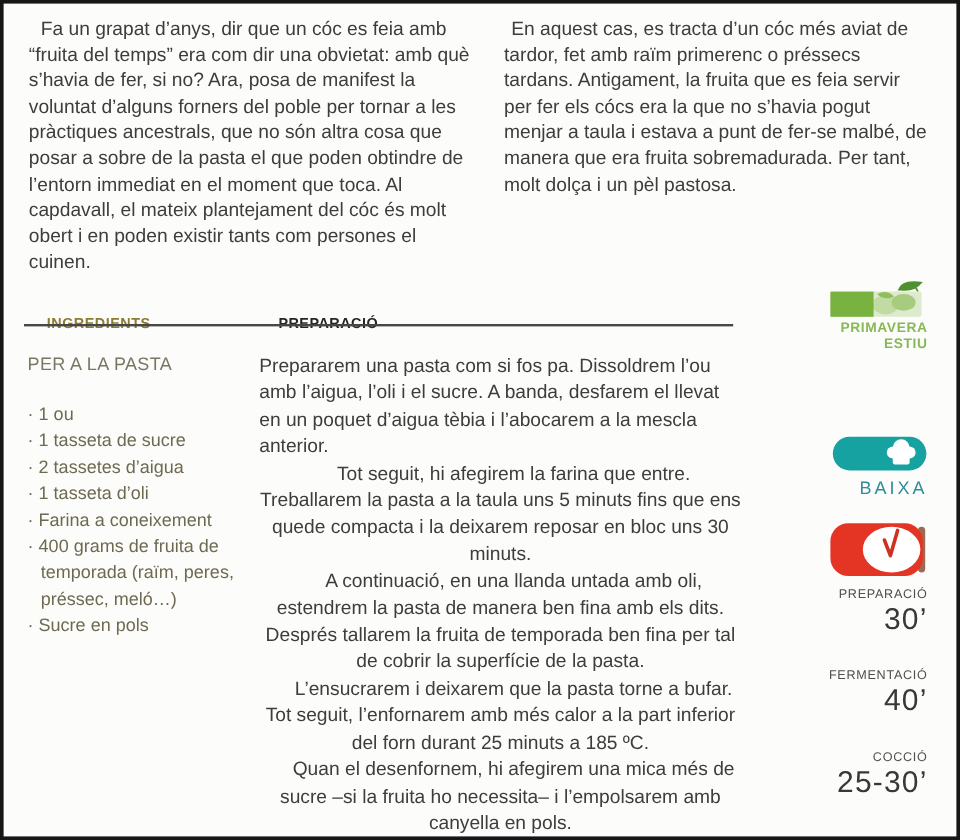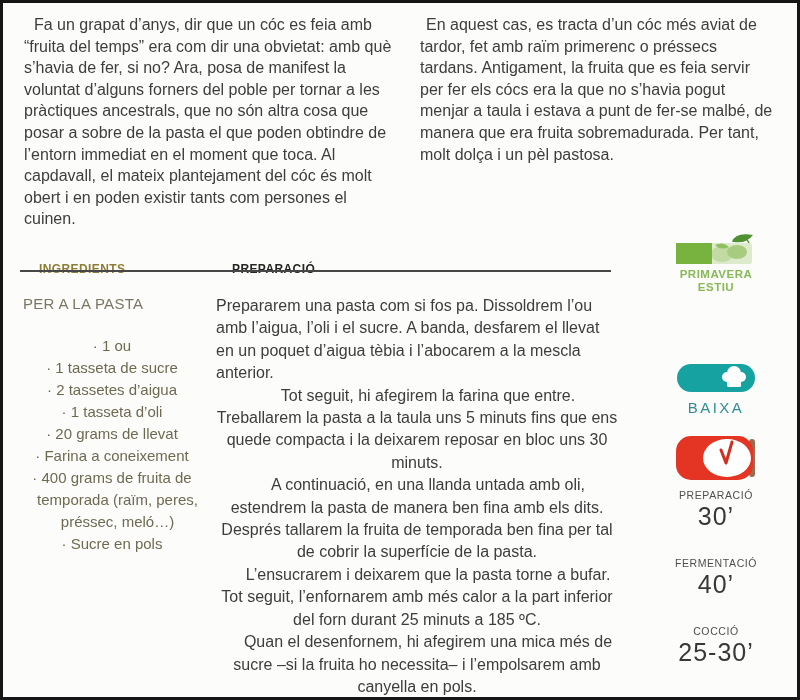--- a/index.html
+++ b/index.html
@@ -34,7 +34,7 @@
   .prep p{margin:0;font-size:16px;line-height:22.4px;color:#3d3d3d;}
   .prep p.ind{text-indent:22px;text-align:center;}
   
-  .sidebar{position:absolute;left:656px;top:228px;width:116px;text-align:center;padding-right:2px;box-sizing:border-box;}
+  .sidebar{position:absolute;left:656px;top:228px;width:116px;text-align:right;padding-right:2px;box-sizing:border-box;}
   .sidebar svg{display:inline-block;vertical-align:top;}
   .season-text{margin-top:3px;font-size:11.5px;font-weight:bold;line-height:13px;color:#87b957;letter-spacing:.5px;}
   .icon-difficulty{margin-top:68px;}

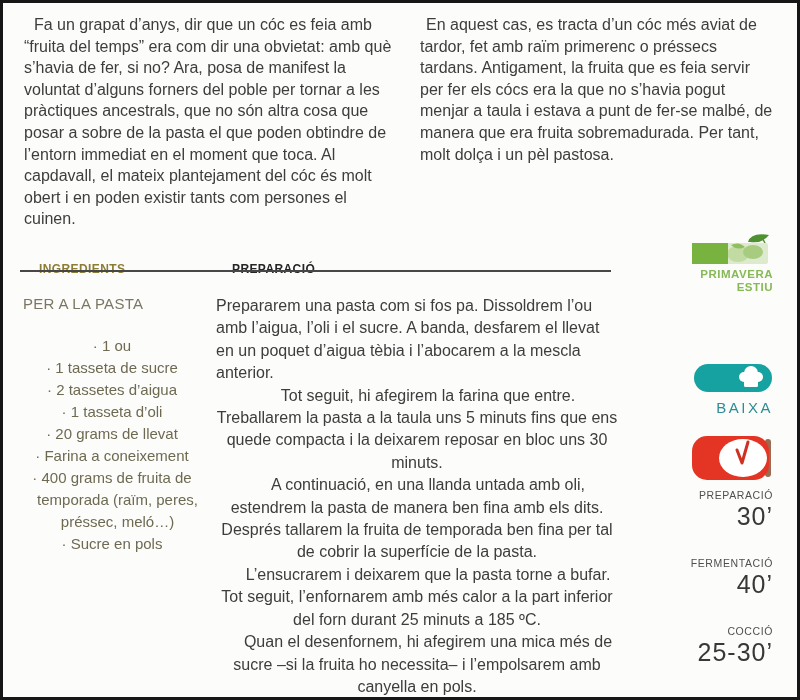--- a/index.html
+++ b/index.html
@@ -23,7 +23,7 @@
   
   .ingredients{position:absolute;left:20px;top:292px;width:178px;}
   .ingredients h3{margin:0;font-size:15px;font-weight:400;color:#7b7663;letter-spacing:.3px;}
-  .ingredients ul{margin:23px 0 0 0;padding:0;list-style:none;text-align:center;}
+  .ingredients ul{margin:23px 0 0 0;padding:0;list-style:none;}
   .ingredients li{
     font-size:15px;line-height:22px;color:#6e6a52;
     padding-left:11px;text-indent:-11px;

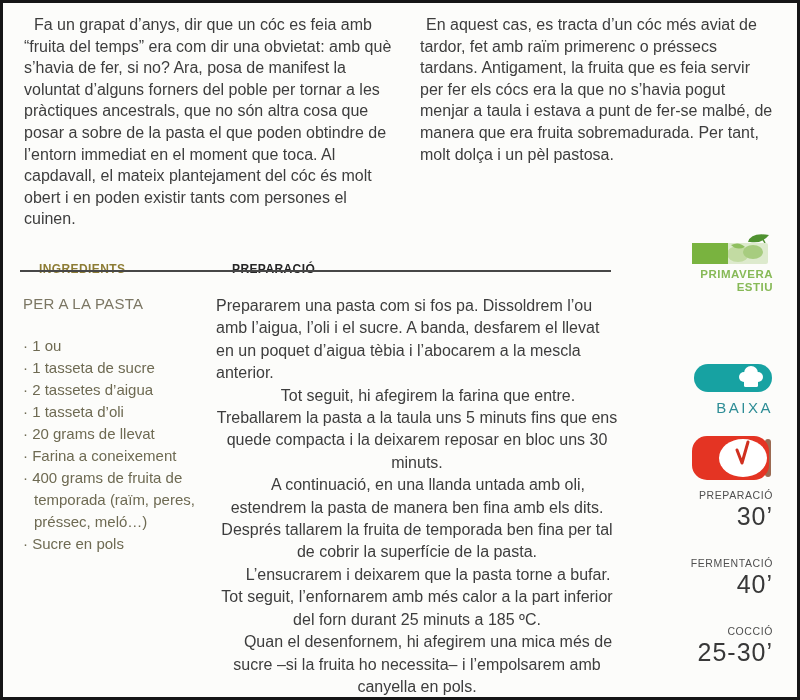--- a/index.html
+++ b/index.html
@@ -65,7 +65,6 @@
       <li>1 tasseta de sucre</li>
       <li>2 tassetes d’aigua</li>
       <li>1 tasseta d’oli</li>
-      <li>20 grams de llevat</li>
       <li>Farina a coneixement</li>
       <li>400 grams de fruita de temporada (raïm, peres, préssec, meló…)</li>
       <li>Sucre en pols</li>

